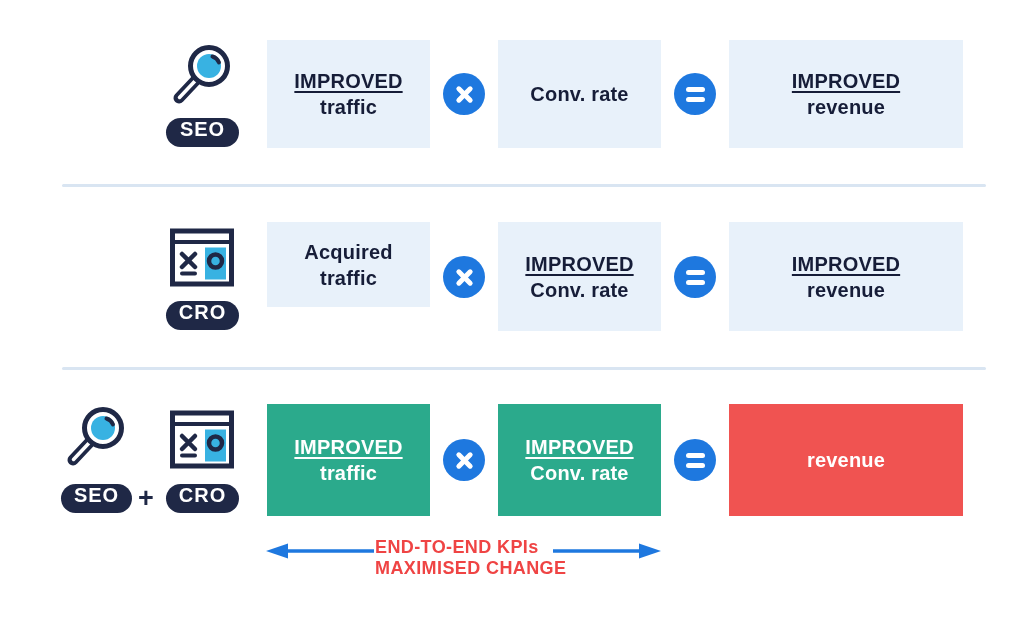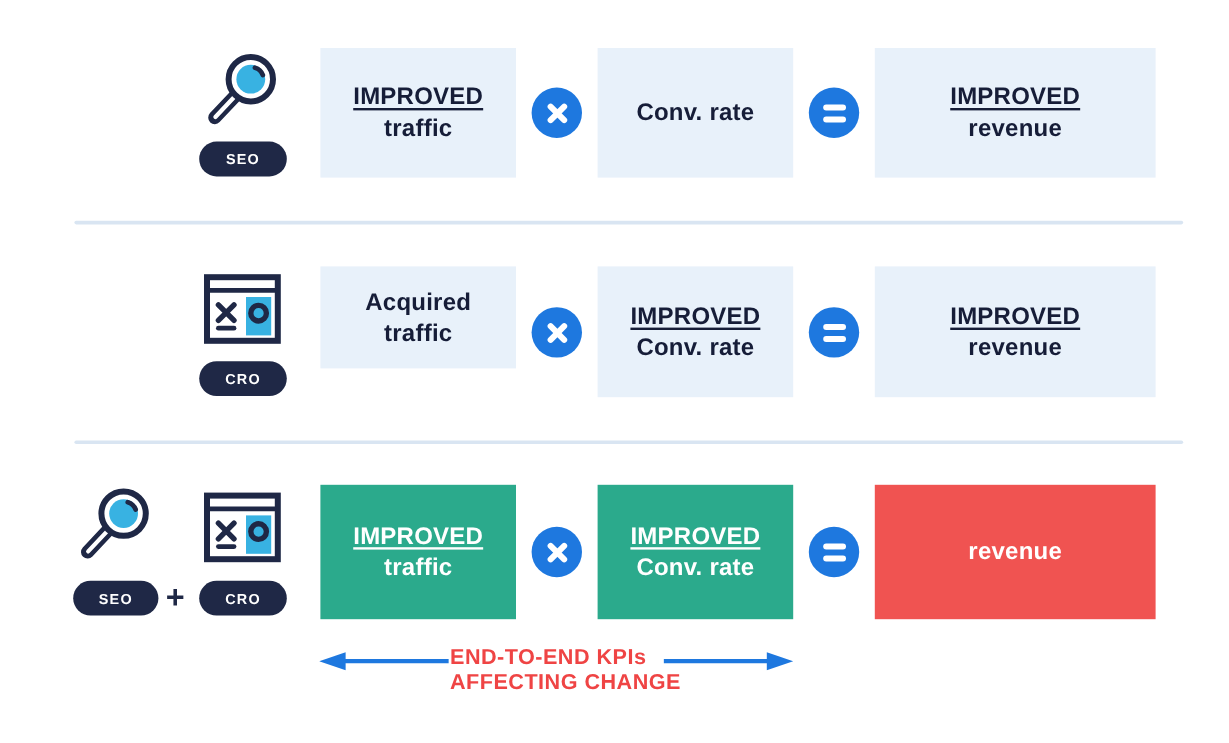--- a/index.html
+++ b/index.html
@@ -31,8 +31,8 @@
   .equals i{display:block;width:19px;height:5px;background:#ffffff;border-radius:3px;}
   .pill{
     position:absolute;background:#1F2846;color:#ffffff;border-radius:15px;
-    display:flex;align-items:center;justify-content:center;font-weight:bold;
-    font-size:12px;letter-spacing:1px;
+    display:flex;justify-content:center;font-weight:bold;
+    font-size:20px;letter-spacing:1px;
   }
   .plus{
     position:absolute;color:#1F2846;font-weight:bold;font-size:27px;width:24px;

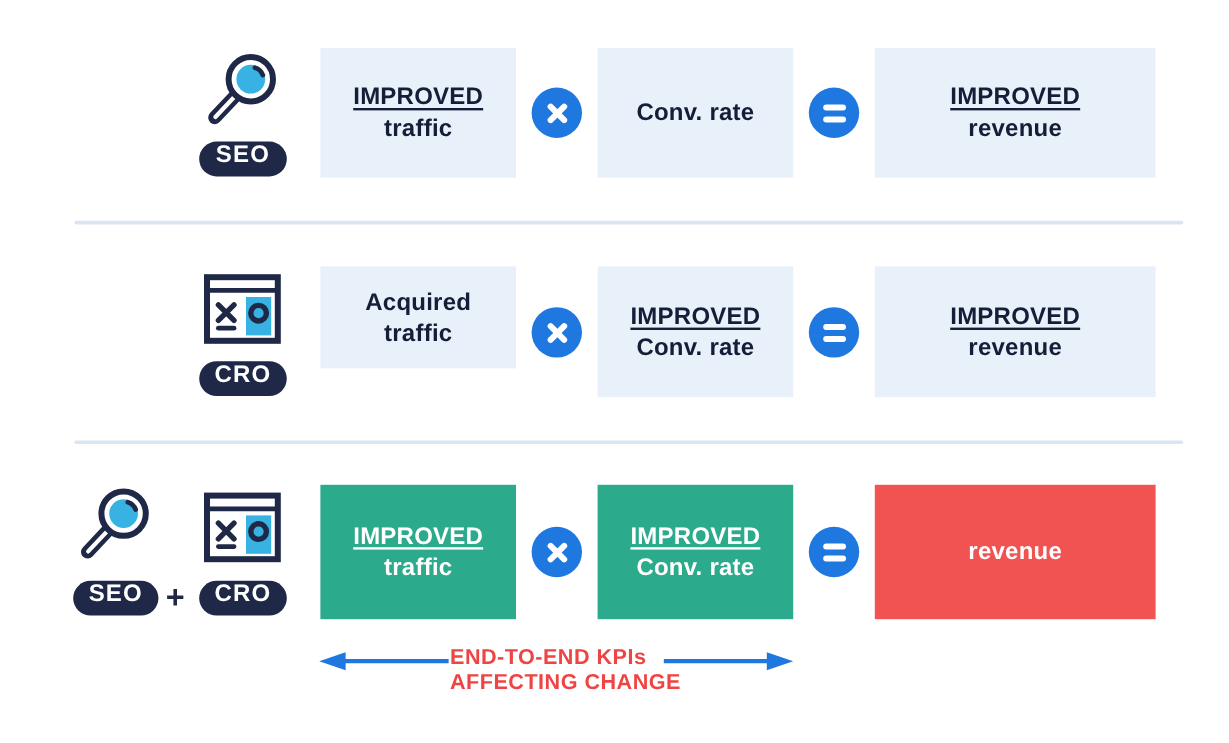--- a/index.html
+++ b/index.html
@@ -183,7 +183,7 @@
 
   <div class="footer-label" style="left:375px;top:537px;width:180px;">
     <div>END-TO-END KPIs</div>
-    <div>AFFECTING CHANGE</div>
+    <div>MAXIMISED CHANGE</div>
   </div>
 
   <svg class="icon" style="left:553px;top:543px;" width="108" height="16" viewBox="0 0 108 16">

